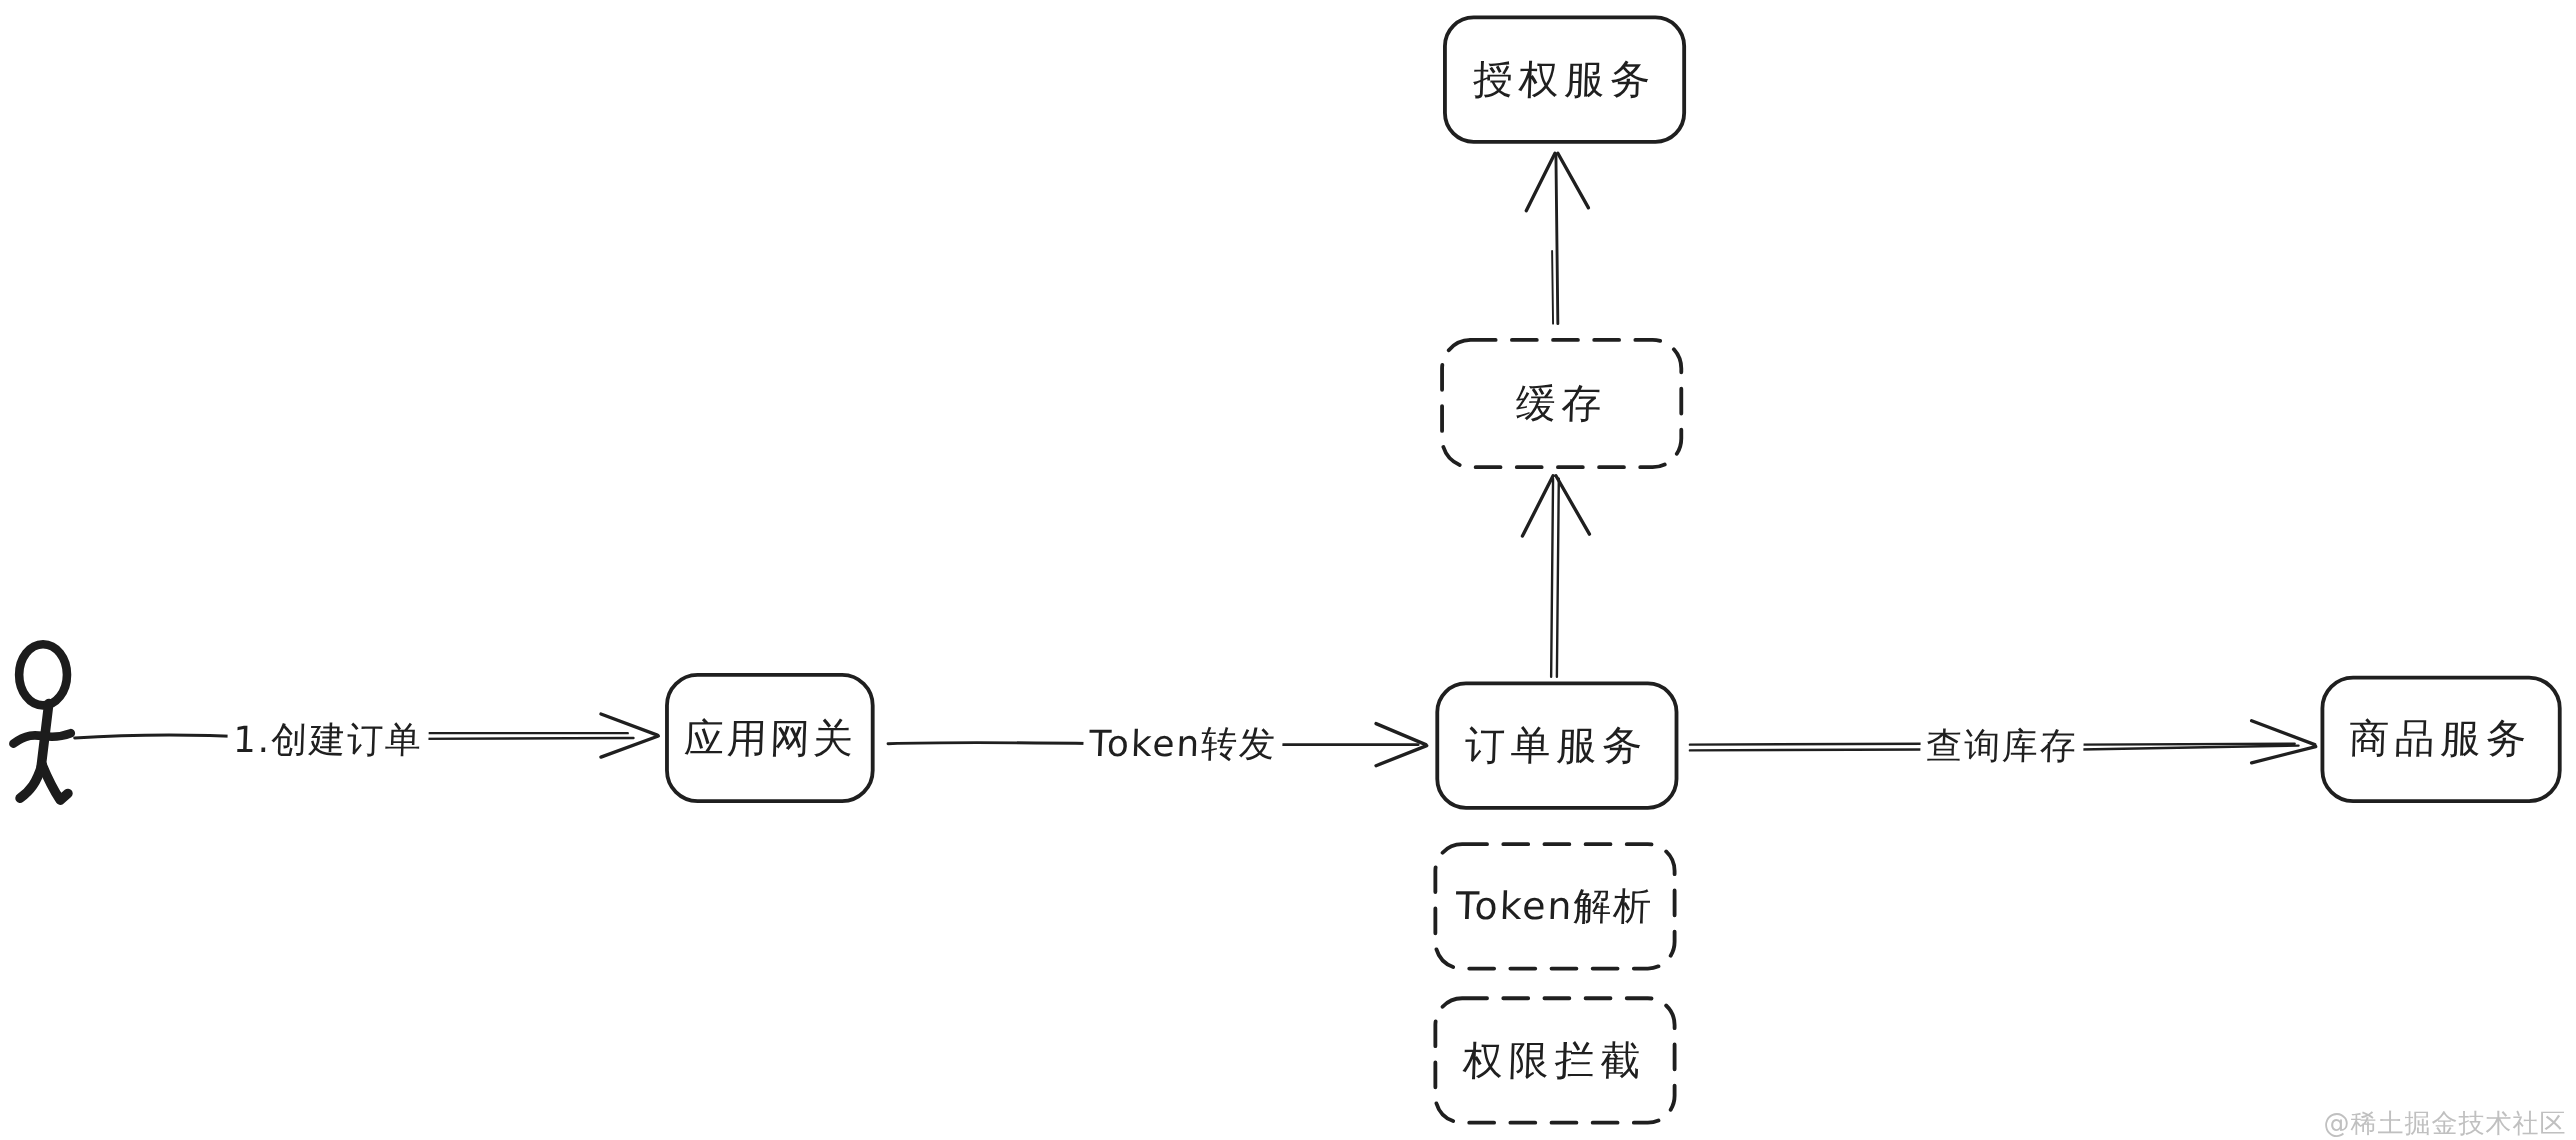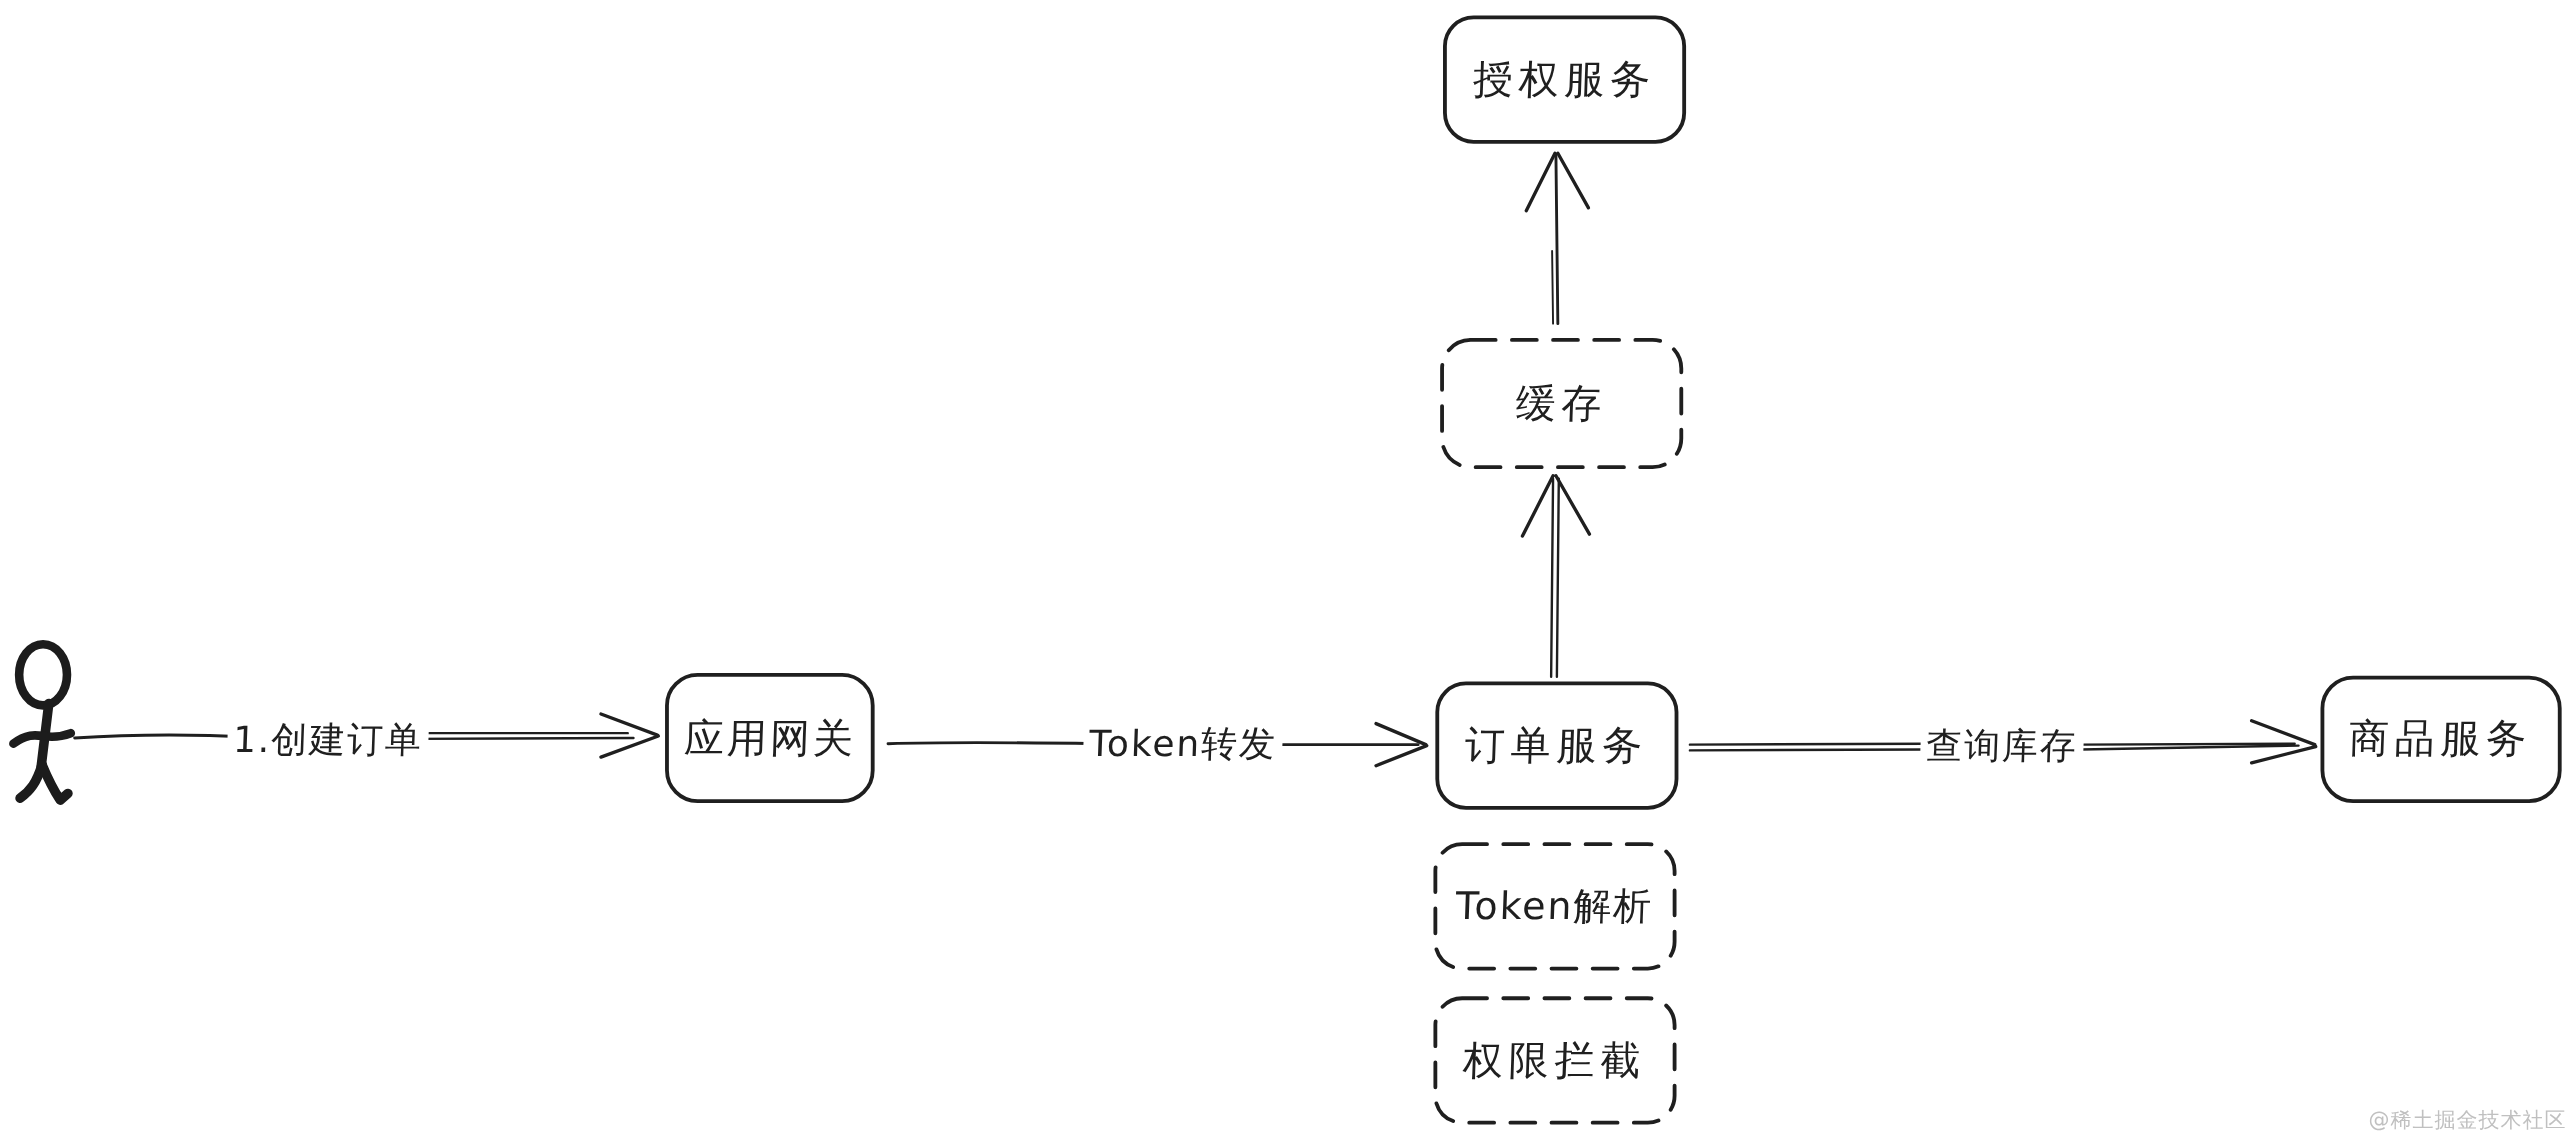--- a/index.html
+++ b/index.html
@@ -52,7 +52,7 @@
   .watermark {
     right: 9.6px;
     top: 1106px;
-    font-size: 21px;
+    font-size: 26px;
     letter-spacing: 1px;
   }
 </style>

